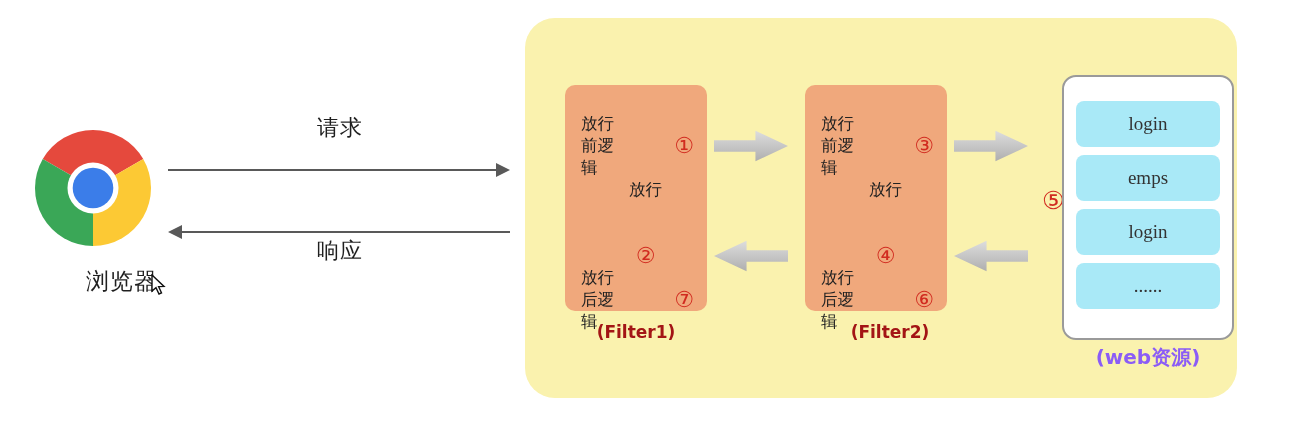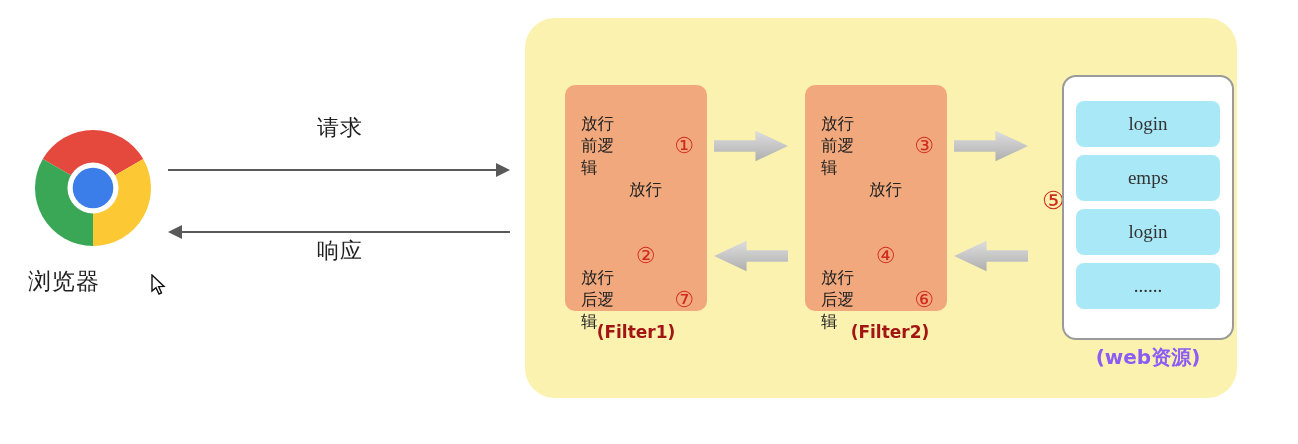--- a/index.html
+++ b/index.html
@@ -9,7 +9,7 @@
 
   
   .chrome-icon { position:absolute; left:35px; top:130px; width:116px; height:116px; }
-  .browser-label { position:absolute; left:28px; top:266px; width:130px; text-align:left;
+  .browser-label { position:absolute; left:28px; top:266px; width:130px; text-align:right;
                    font-size:23px; color:#1f1f1f; letter-spacing:1px; }
   .cursor { position:absolute; left:150px; top:274px; width:16px; height:22px; }
 

